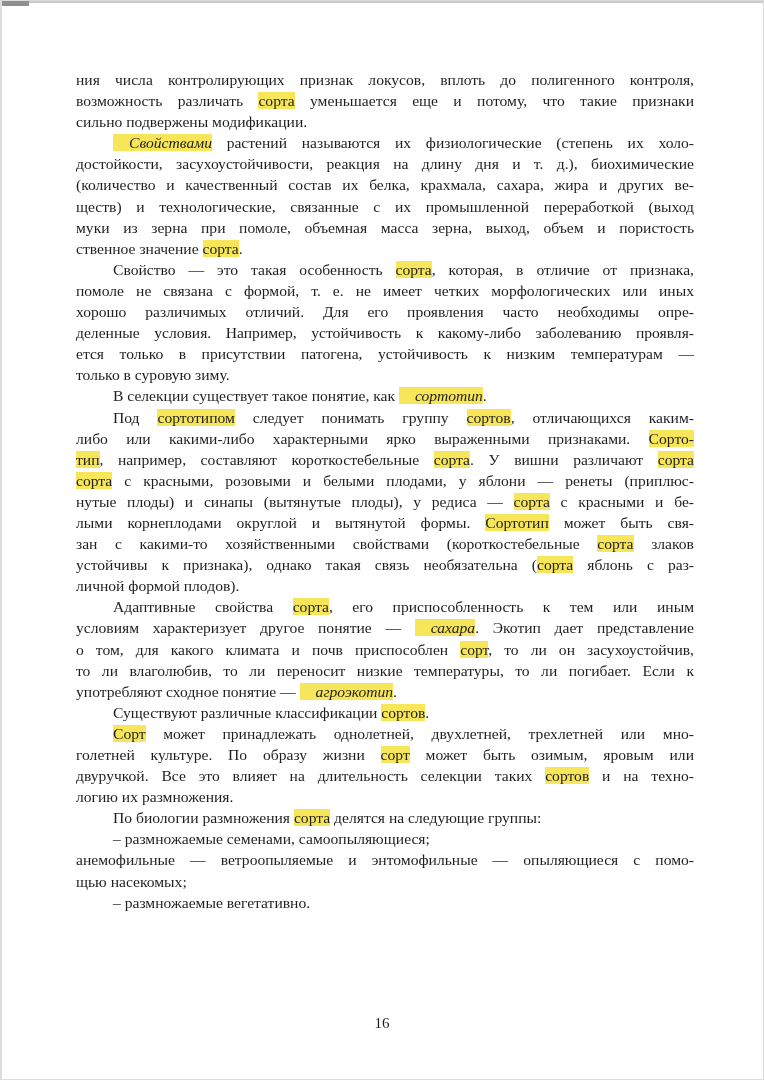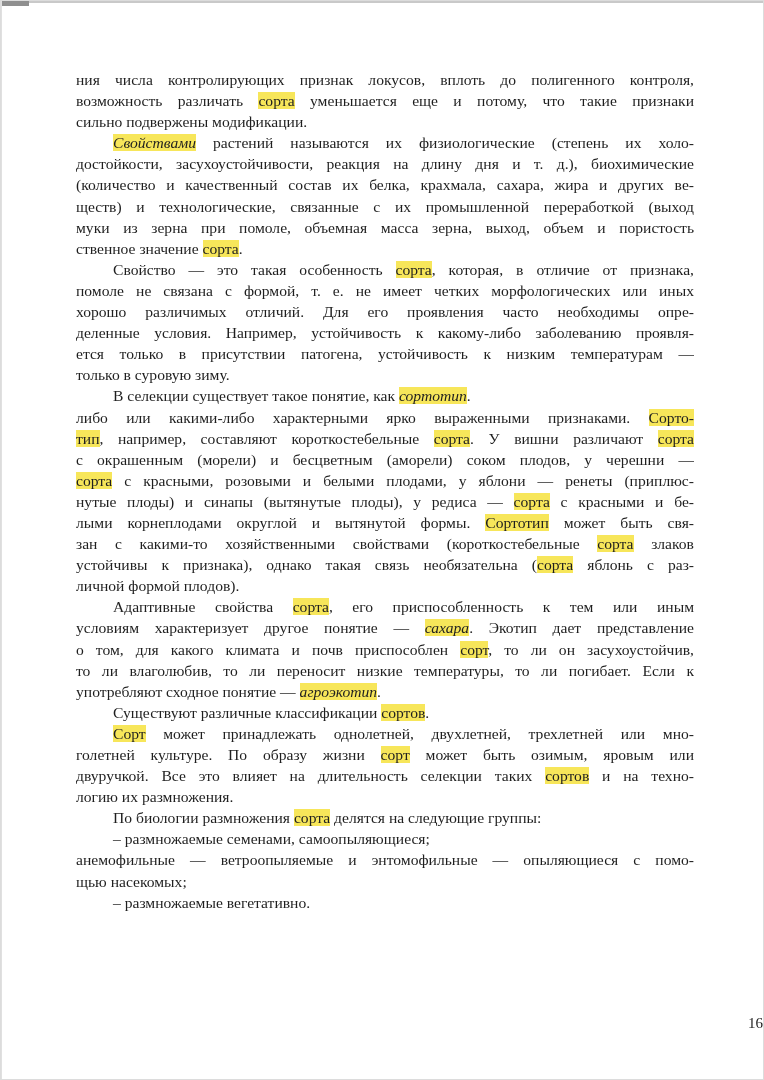--- a/index.html
+++ b/index.html
@@ -48,7 +48,7 @@
   }
   .line.last { text-align-last: left; }
   .line.first { text-indent: 37px; }
-  .it { font-style: italic; }
+  .it { font-style: italic; padding-left: 16px; }
   .hl { background: var(--hl); }
   .page-number {
     position: absolute;

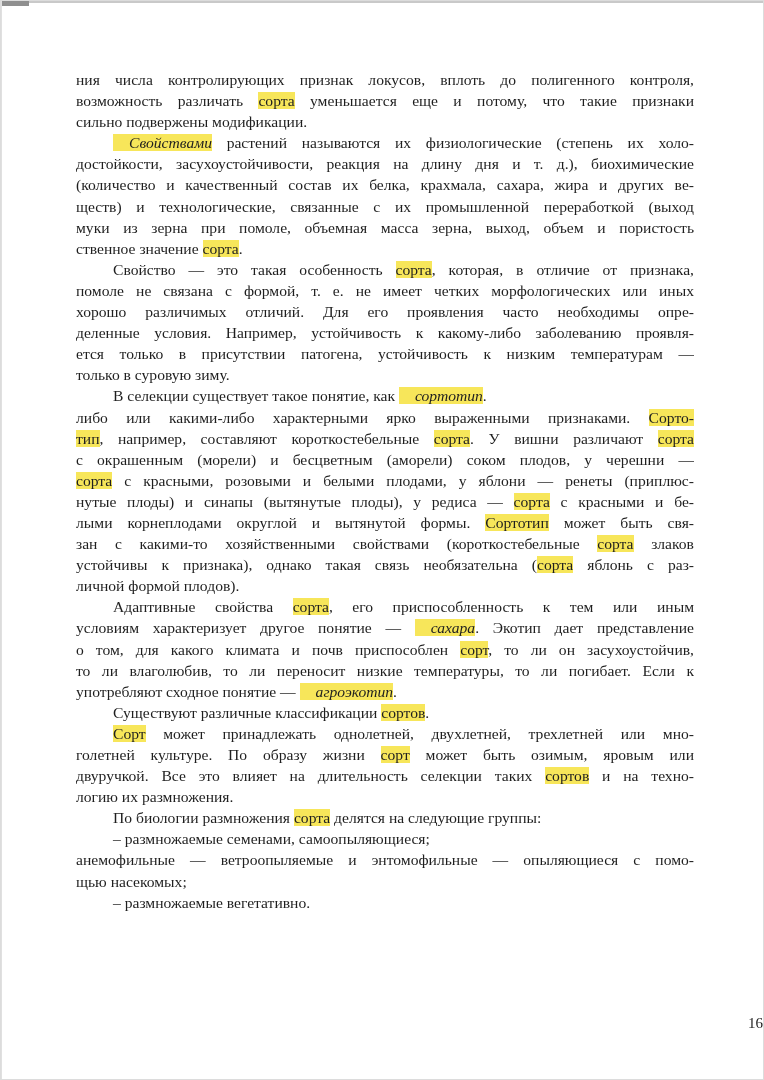--- a/index.html
+++ b/index.html
@@ -93,6 +93,7 @@
         <div class="line first last"><span>В селекции существует такое понятие, как </span><span class="it hl">сортотип</span><span>.</span></div>
       </div>
       <div class="paragraph">
+        <div class="line first"><span>Под </span><span class="hl">сортотипом</span><span> следует понимать группу </span><span class="hl">сортов</span><span>, отличающихся каким-</span></div>
         <div class="line"><span>либо или какими-либо характерными ярко выраженными признаками. </span><span class="hl">Сорто-</span></div>
         <div class="line"><span class="hl">тип</span><span>, например, составляют короткостебельные </span><span class="hl">сорта</span><span>. У вишни различают </span><span class="hl">сорта</span></div>
         <div class="line"><span>с окрашенным (морели) и бесцветным (аморели) соком плодов, у черешни —</span></div>

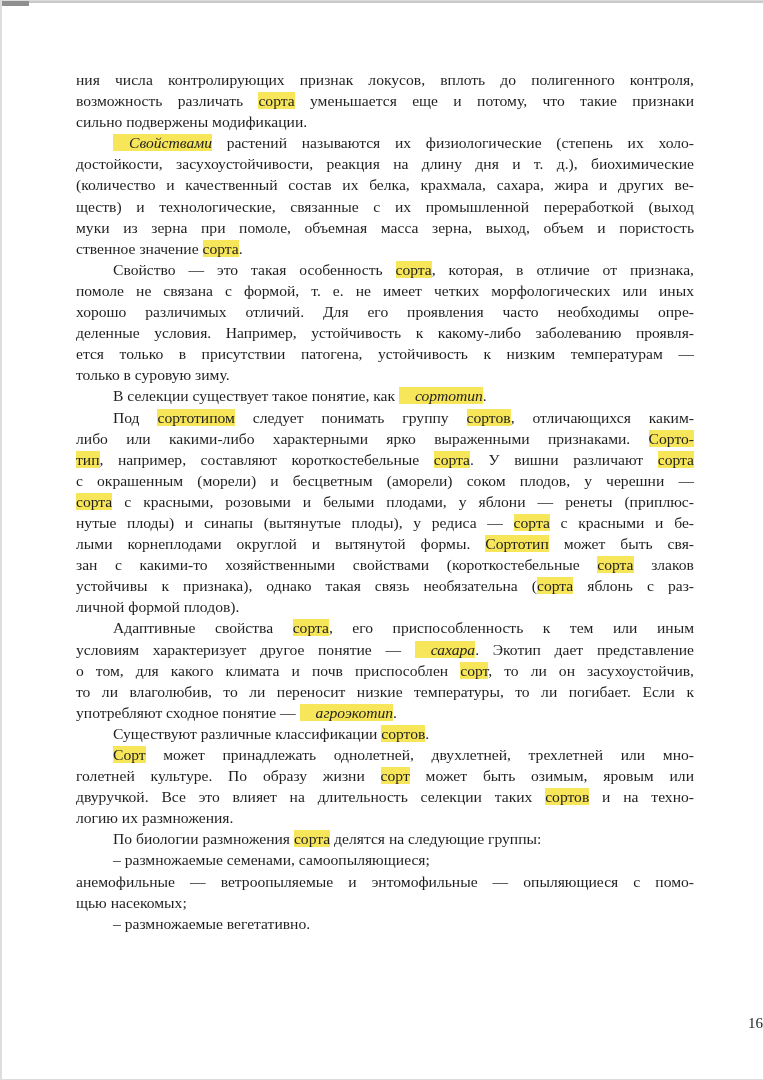--- a/index.html
+++ b/index.html
@@ -96,7 +96,6 @@
         <div class="line first"><span>Под </span><span class="hl">сортотипом</span><span> следует понимать группу </span><span class="hl">сортов</span><span>, отличающихся каким-</span></div>
         <div class="line"><span>либо или какими-либо характерными ярко выраженными признаками. </span><span class="hl">Сорто-</span></div>
         <div class="line"><span class="hl">тип</span><span>, например, составляют короткостебельные </span><span class="hl">сорта</span><span>. У вишни различают </span><span class="hl">сорта</span></div>
-        <div class="line"><span>с окрашенным (морели) и бесцветным (аморели) соком плодов, у черешни —</span></div>
         <div class="line"><span class="hl">сорта</span><span> с красными, розовыми и белыми плодами, у яблони — ренеты (приплюс-</span></div>
         <div class="line"><span>нутые плоды) и синапы (вытянутые плоды), у редиса — </span><span class="hl">сорта</span><span> с красными и бе-</span></div>
         <div class="line"><span>лыми корнеплодами округлой и вытянутой формы. </span><span class="hl">Сортотип</span><span> может быть свя-</span></div>

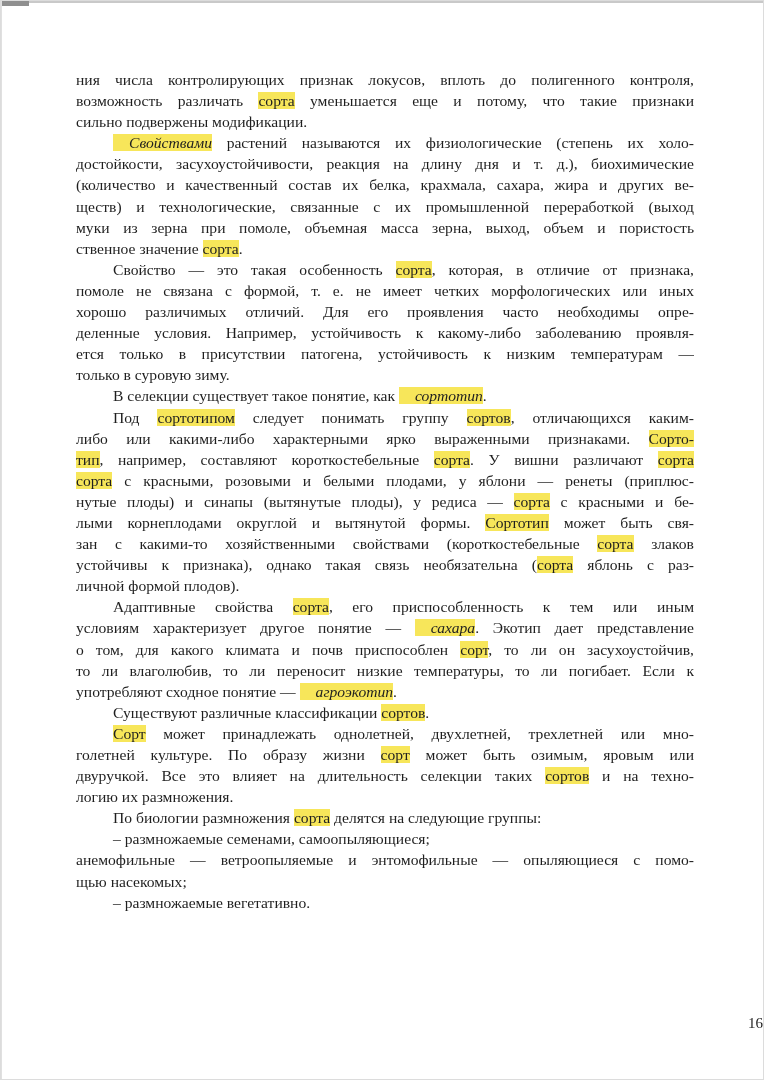--- a/index.html
+++ b/index.html
@@ -54,7 +54,7 @@
     position: absolute;
     left: 0; right: 0;
     bottom: 47px;
-    text-align: right;
+    text-align: center;
     font-size: 15px;
     color: var(--text);
   }

